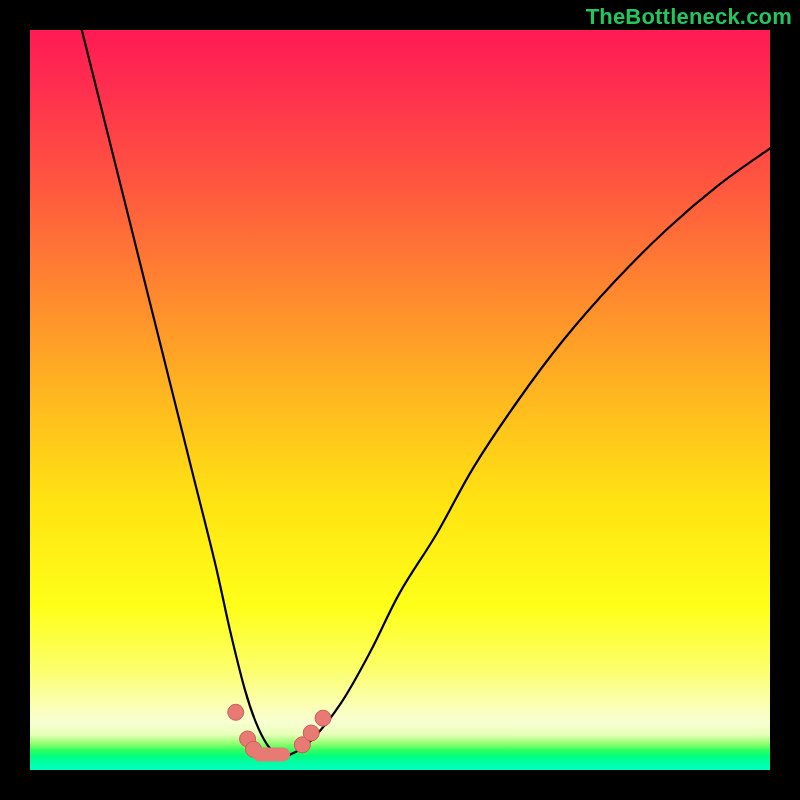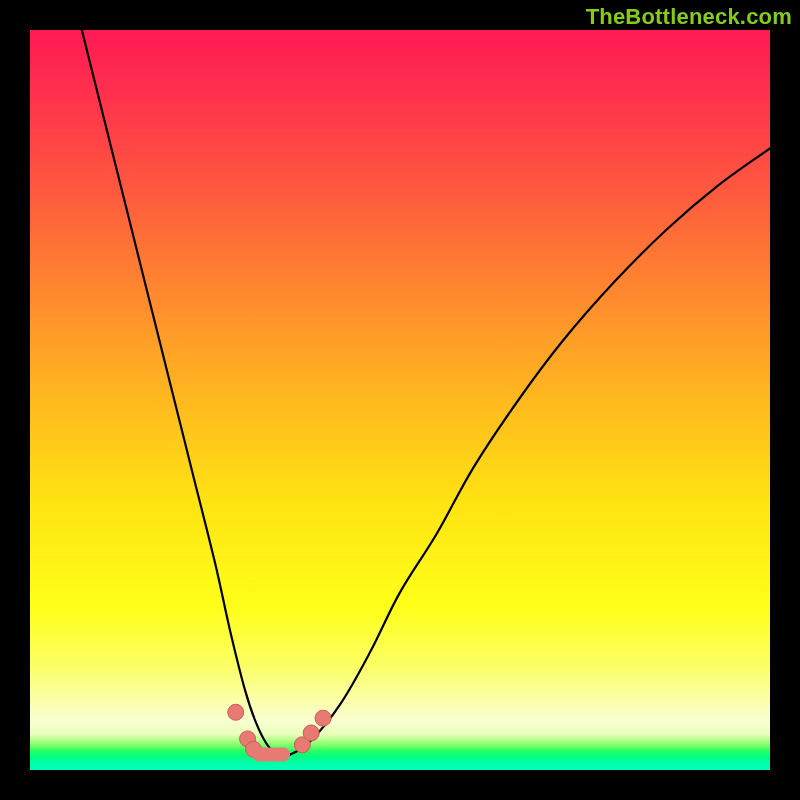--- a/index.html
+++ b/index.html
@@ -17,7 +17,7 @@
     font-family: Arial, Helvetica, sans-serif;
     font-size: 22px;
     font-weight: bold;
-    color: #84cc16;
+    color: #22c55e;
     z-index: 10;
     letter-spacing: 0.2px;
   }

